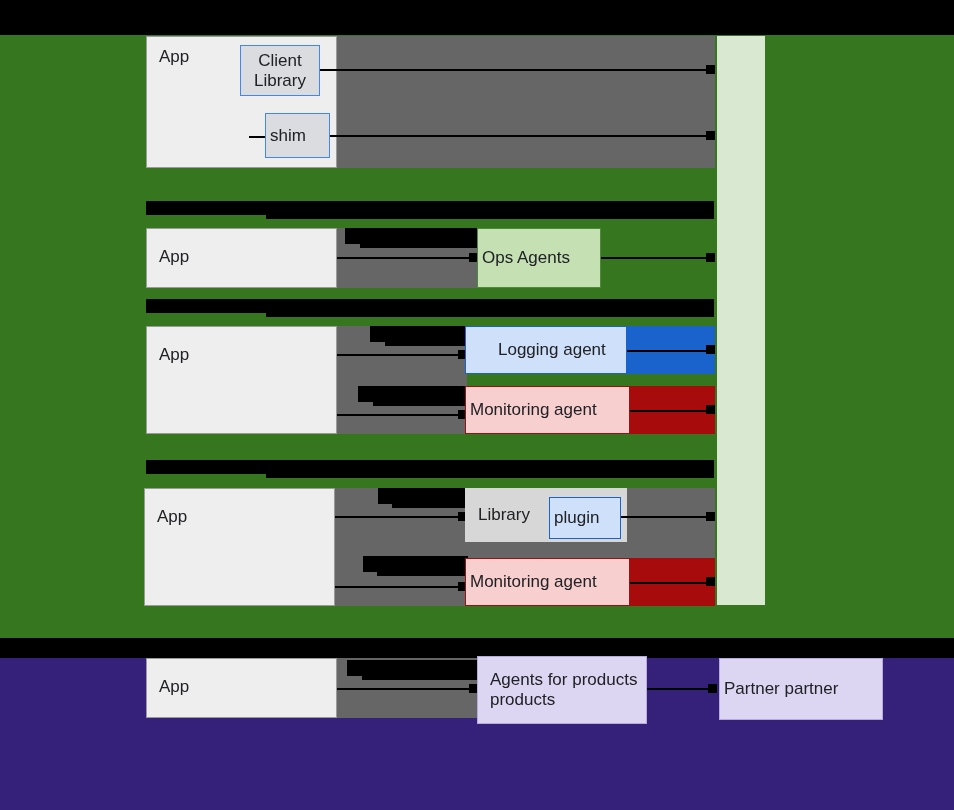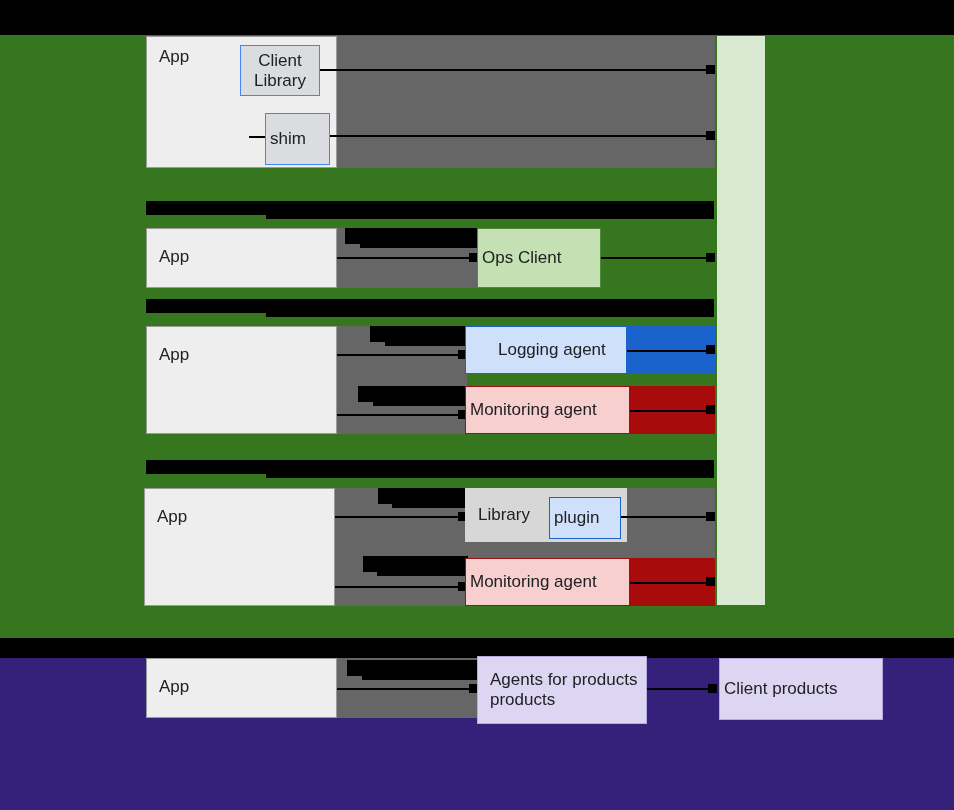--- a/index.html
+++ b/index.html
@@ -100,7 +100,7 @@
   </div>
 
 
-  <div class="node node-grey-blueborder" style="left:265px;top:113px;width:65px;height:52px;">
+  <div class="node node-grey-blueborder" style="left:265px;top:113px;width:65px;height:45px;">
     <span>shim</span>
   </div>
 

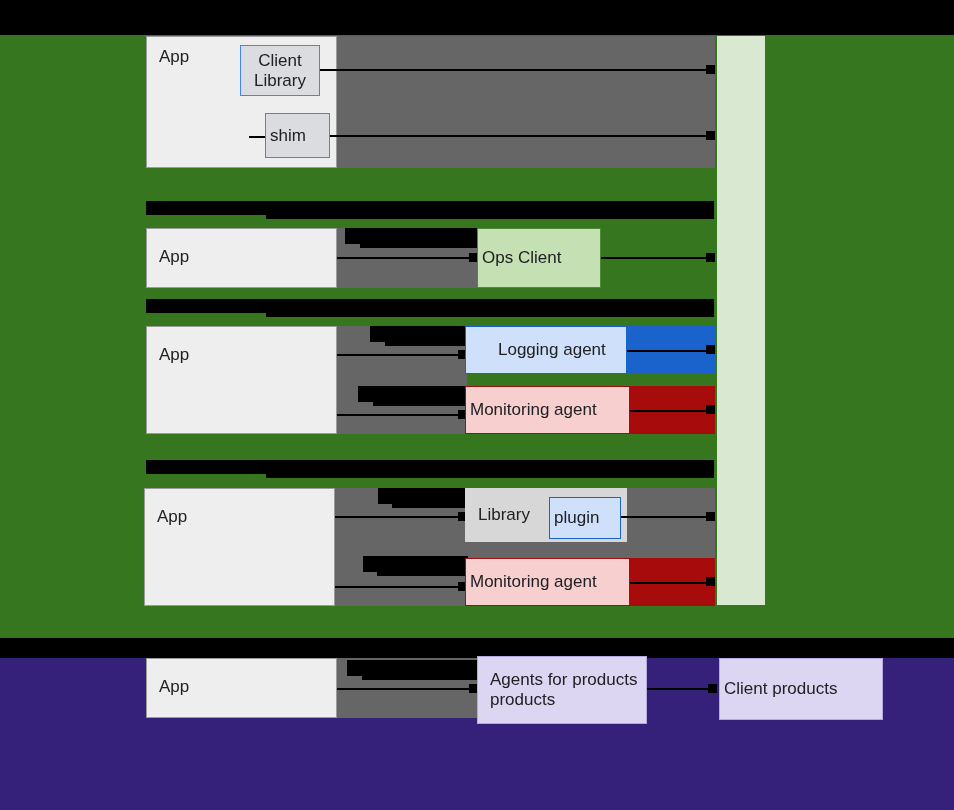--- a/index.html
+++ b/index.html
@@ -128,7 +128,7 @@
   <div class="sq" style="left:469px;top:253px;"></div>
 
   <div class="node node-green" style="left:477px;top:228px;width:124px;height:60px;">
-    <span>Ops Client</span>
+    <span>Ops Agents</span>
   </div>
 
   <div class="line" style="left:601px;top:257px;width:109px;"></div>

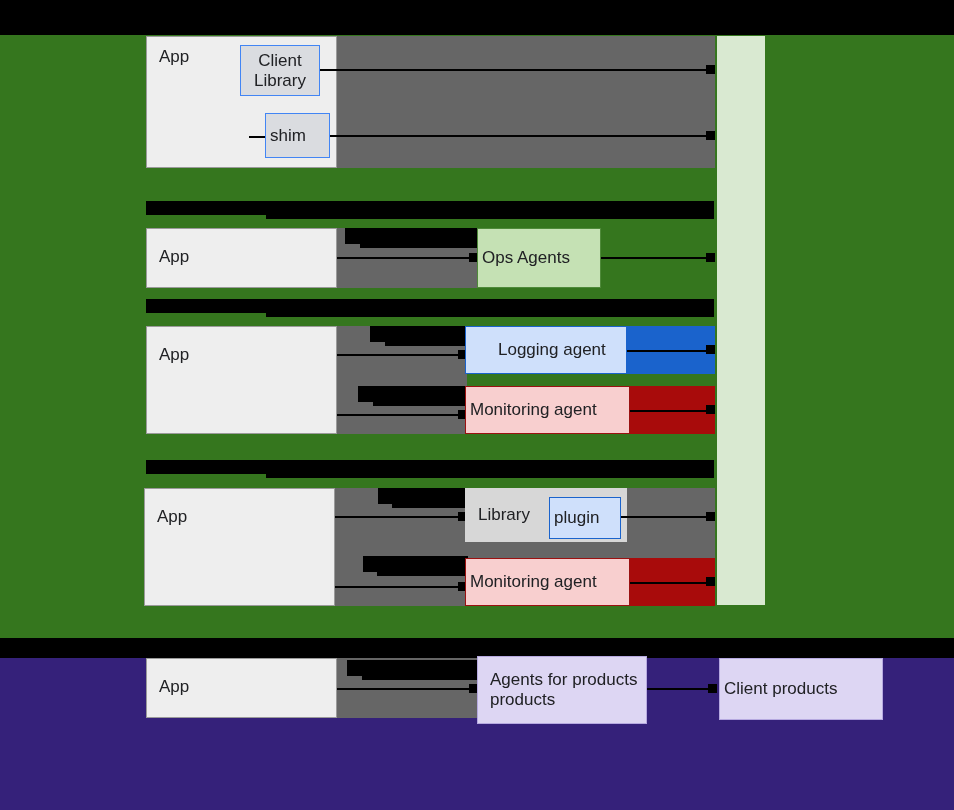--- a/index.html
+++ b/index.html
@@ -233,7 +233,7 @@
   <div class="sq" style="left:708px;top:684px;"></div>
 
   <div class="node node-purple" style="left:719px;top:658px;width:164px;height:62px;">
-    <span>Client products</span>
+    <span>Partner partner</span>
   </div>
 
 </div>

